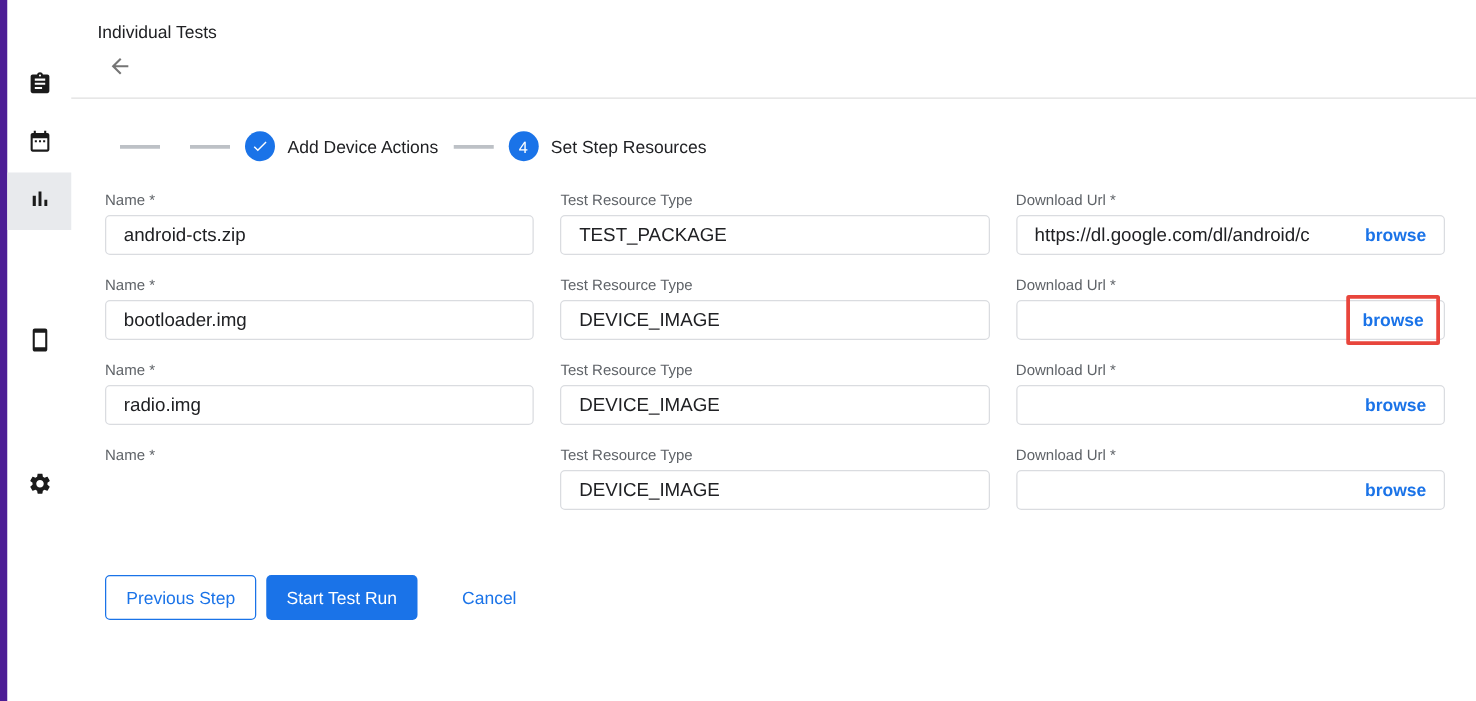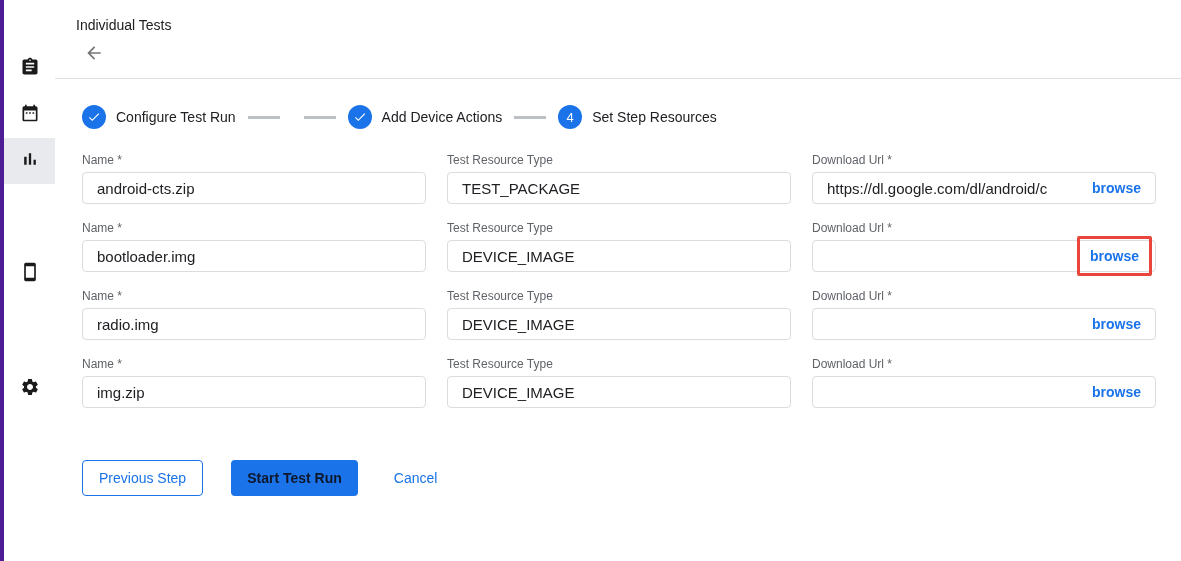--- a/index.html
+++ b/index.html
@@ -14,7 +14,7 @@
     display: flex;
     width: 1181px;
     height: 561px;
-    border-left: 4px solid #4c1d95;
+    border-left: 6px solid #4c1d95;
     background: #fff;
   }
   

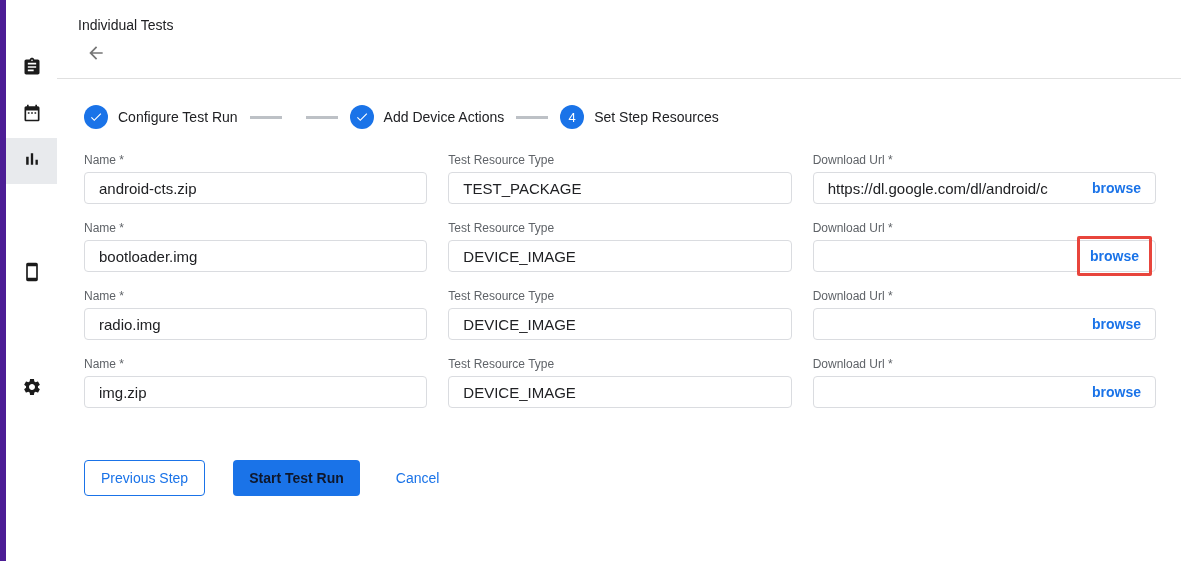--- a/index.html
+++ b/index.html
@@ -182,14 +182,6 @@
     <div class="content">
 
       <div class="stepper">
-        <div class="step">
-          <span class="step-circle">
-            <svg viewBox="0 0 24 24">
-                <path d="M9 16.2 4.8 12l-1.4 1.4L9 19 21 7l-1.4-1.4z"></path>
-              </svg>
-          </span>
-          <span class="step-label">Configure Test Run</span>
-        </div>
         <span class="connector"></span>
         <span class="connector"></span>
         <div class="step">

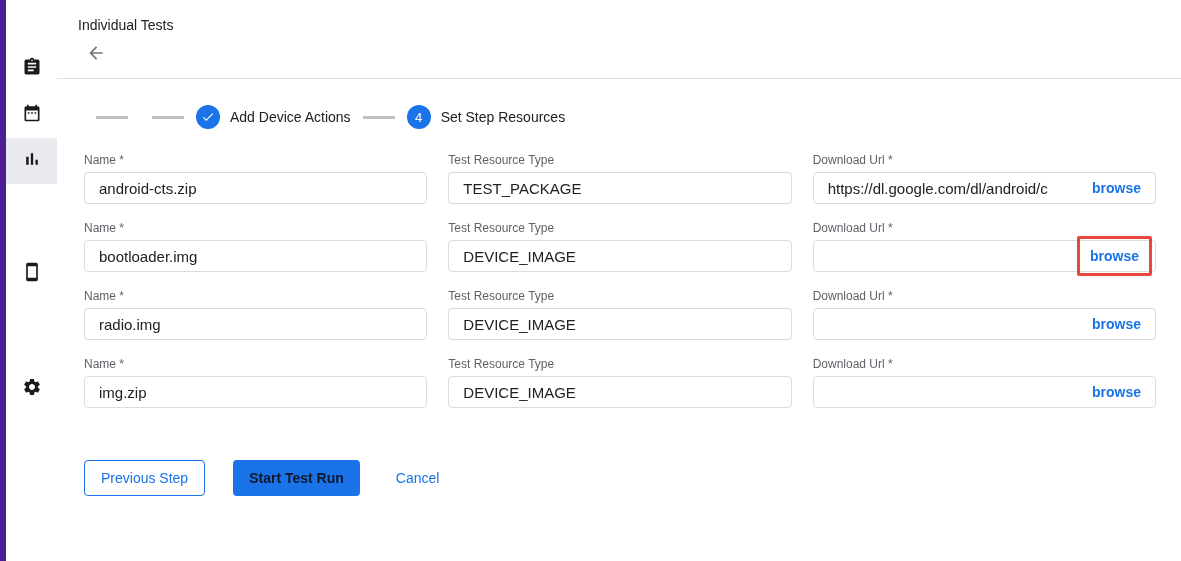--- a/index.html
+++ b/index.html
@@ -251,7 +251,6 @@
 
         <div class="field">
           <div class="field-label">Name *</div>
-          <div class="field-box">img.zip</div>
         </div>
         <div class="field">
           <div class="field-label">Test Resource Type</div>

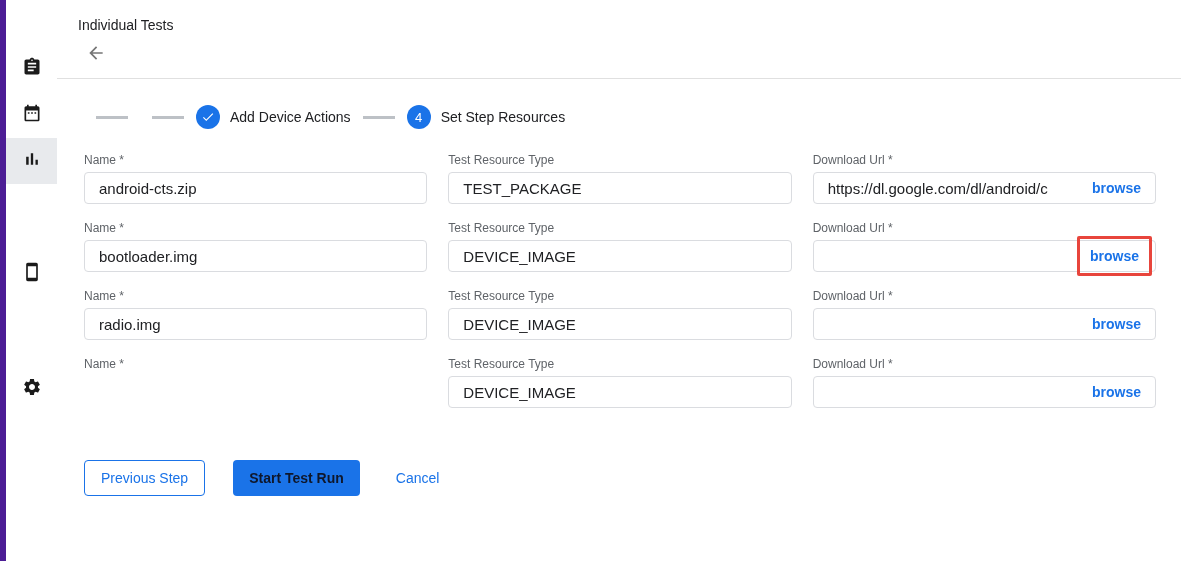--- a/index.html
+++ b/index.html
@@ -116,7 +116,7 @@
     font-family: inherit;
   }
   .btn-stroked { background: #fff; color: #1a73e8; border: 1px solid #1a73e8; }
-  .btn-filled { background: #1a73e8; color: #0f172a; border: none; margin-left: 28px; font-weight: bold; }
+  .btn-filled { background: #1a73e8; color: #ffffff; border: none; margin-left: 8px; }
   .btn-text { background: none; border: none; color: #1a73e8; margin-left: 36px; padding: 0; }
 </style>
 </head>

